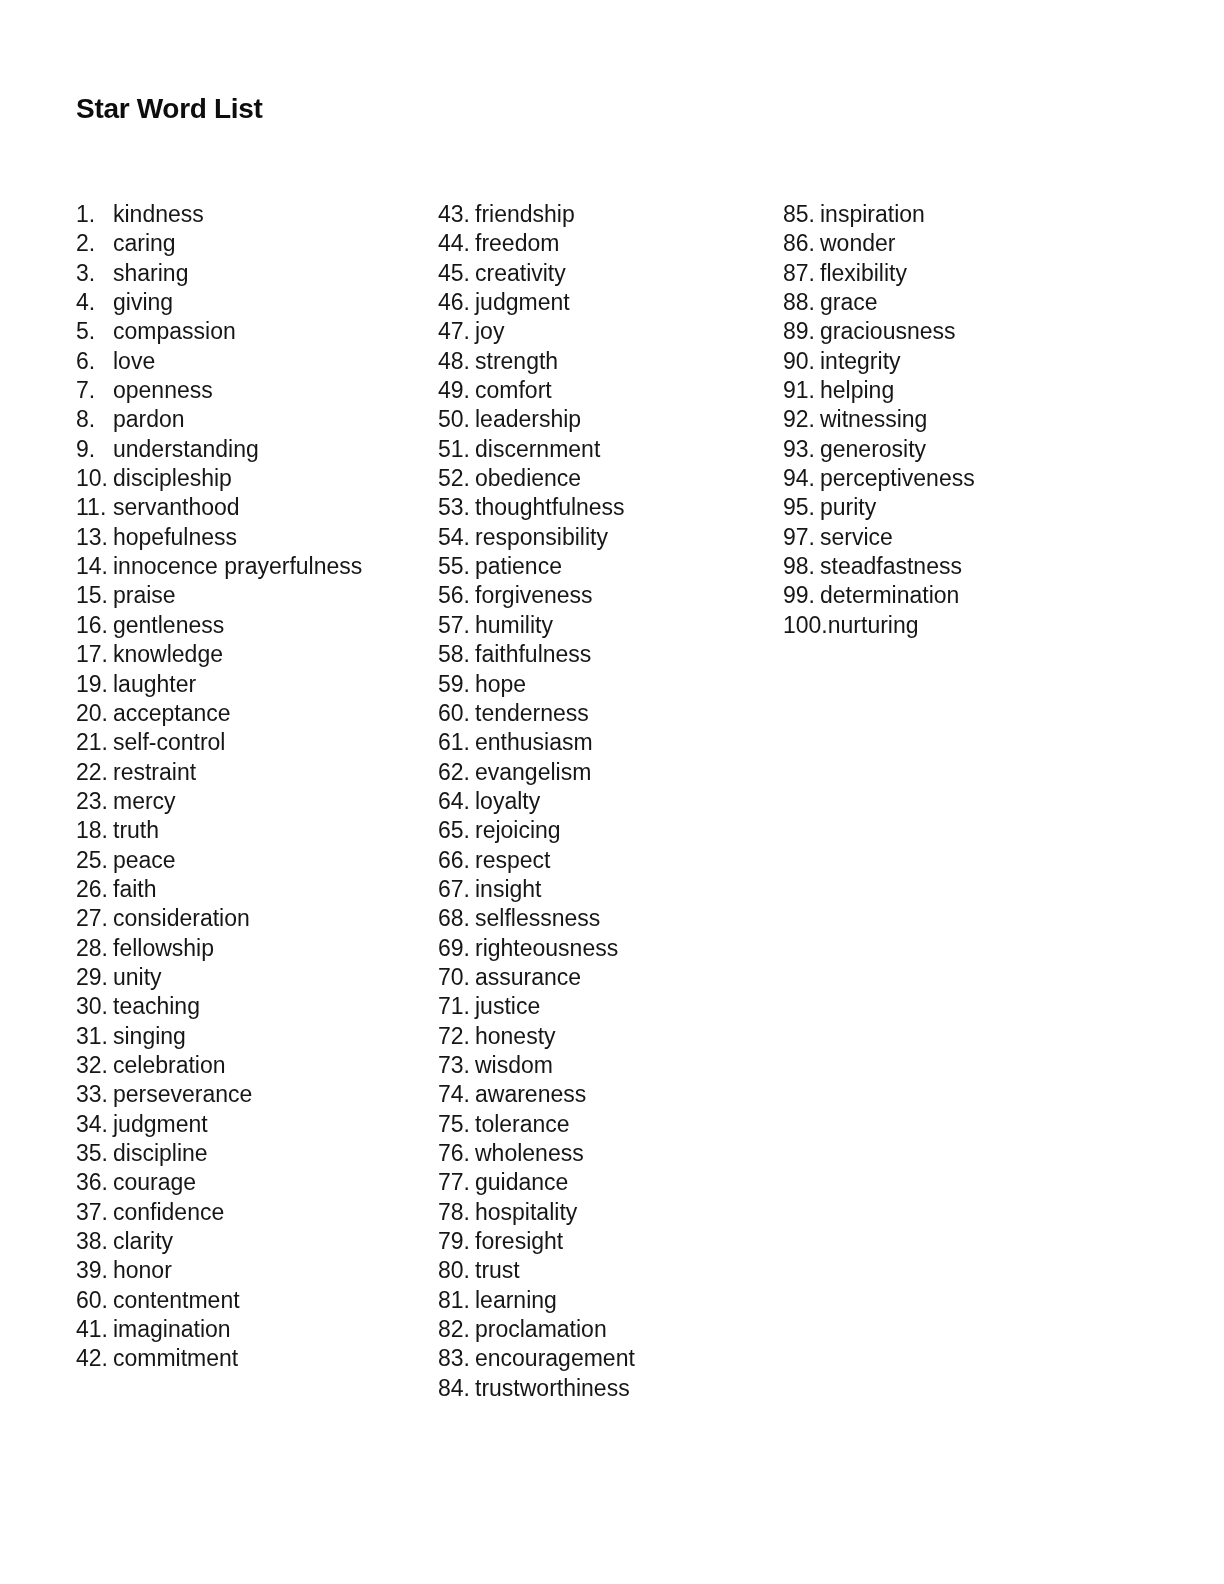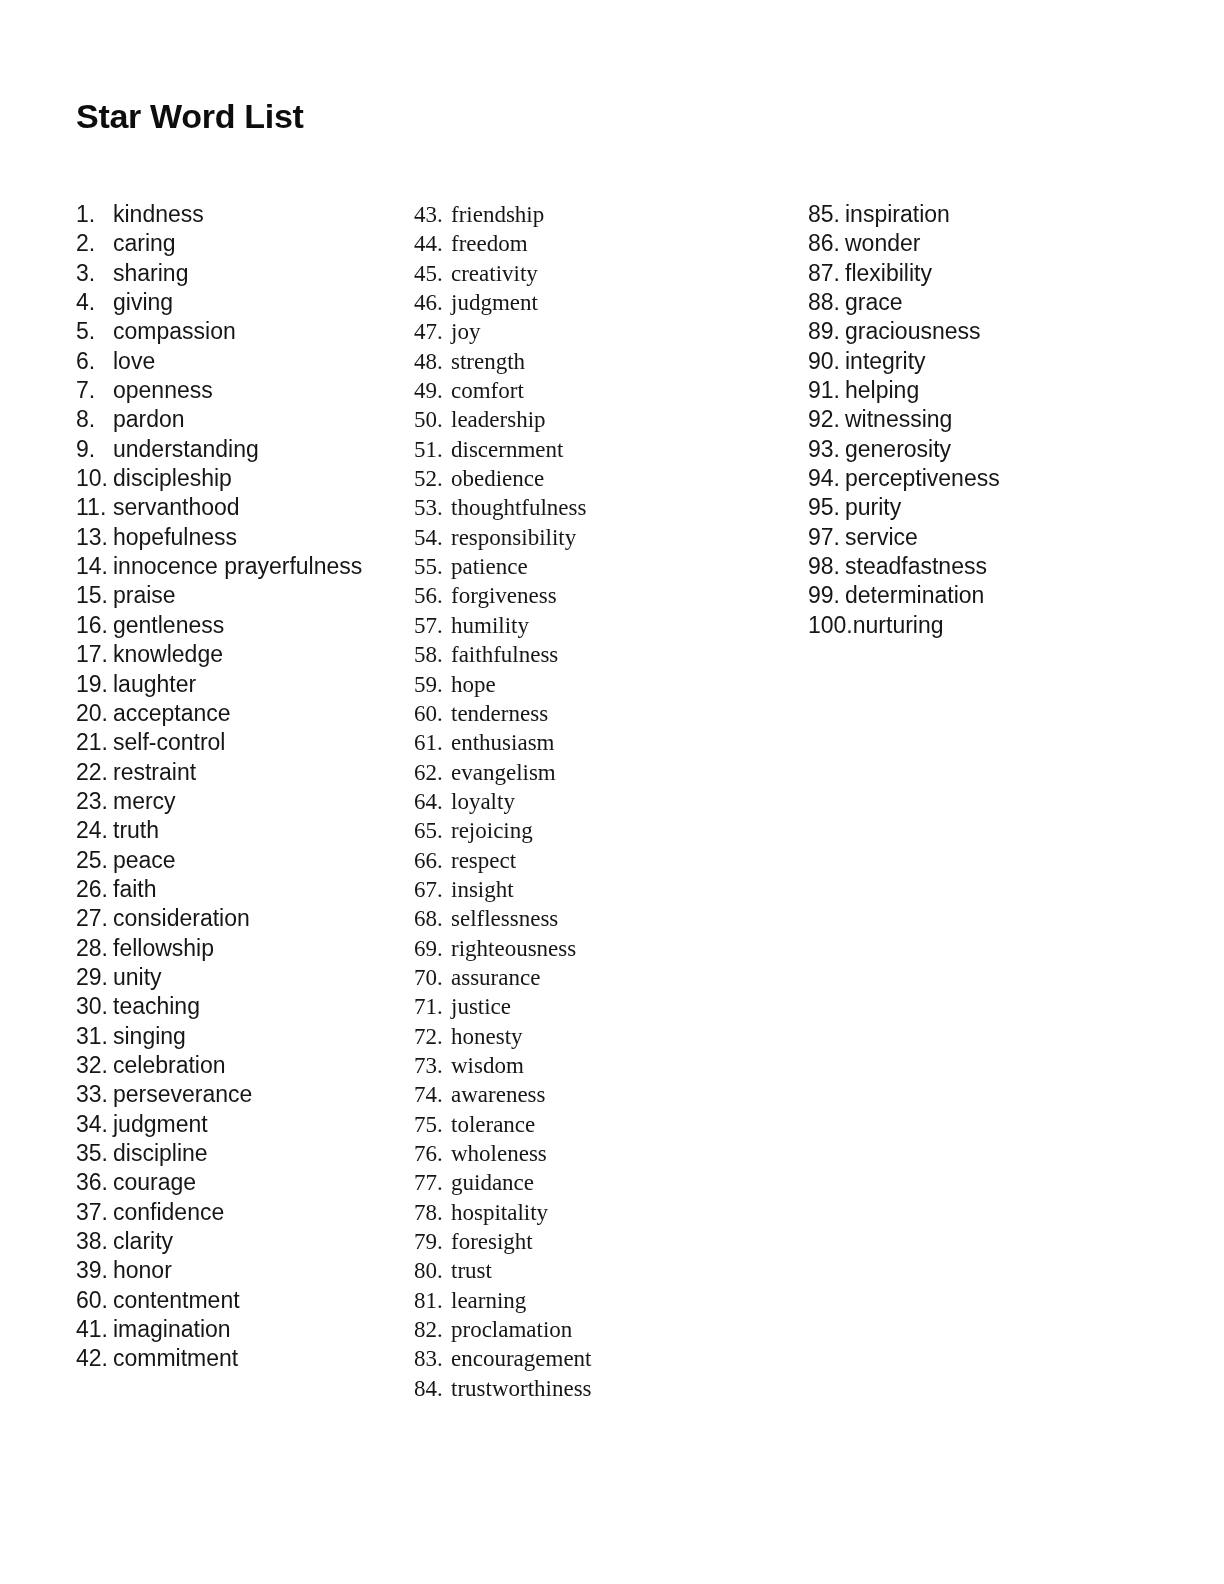--- a/index.html
+++ b/index.html
@@ -16,7 +16,7 @@
     position: absolute;
     left: 76px;
     top: 74px;
-    font-size: 34px;
+    font-size: 28px;
     font-weight: bold;
     color: #0d0d0d;
     letter-spacing: -0.3px;

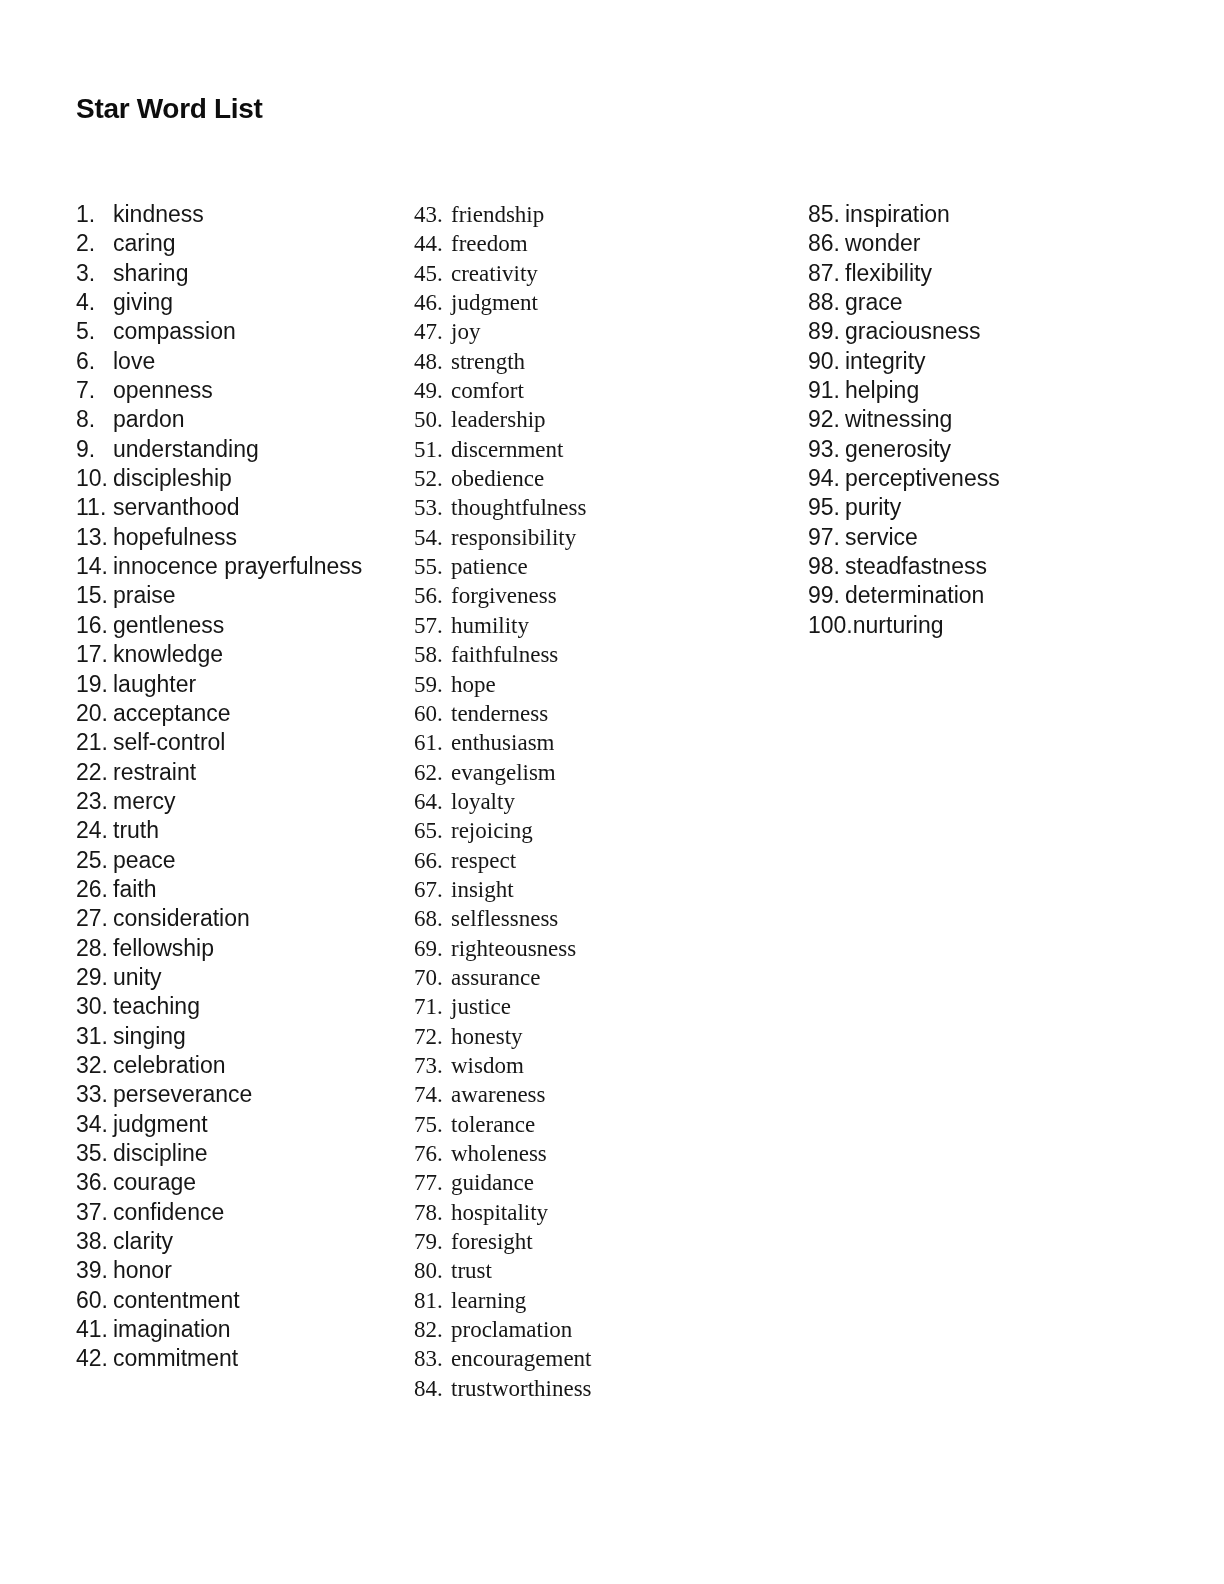--- a/index.html
+++ b/index.html
@@ -28,7 +28,7 @@
     width: 362px;
   }
   .col-1 { left: 76px; }
-  .col-2 { left: 414px; font-family: Liberation Serif, serif; }
+  .col-2 { left: 438px; }
   .col-3 { left: 808px; }
   .item {
     display: flex;

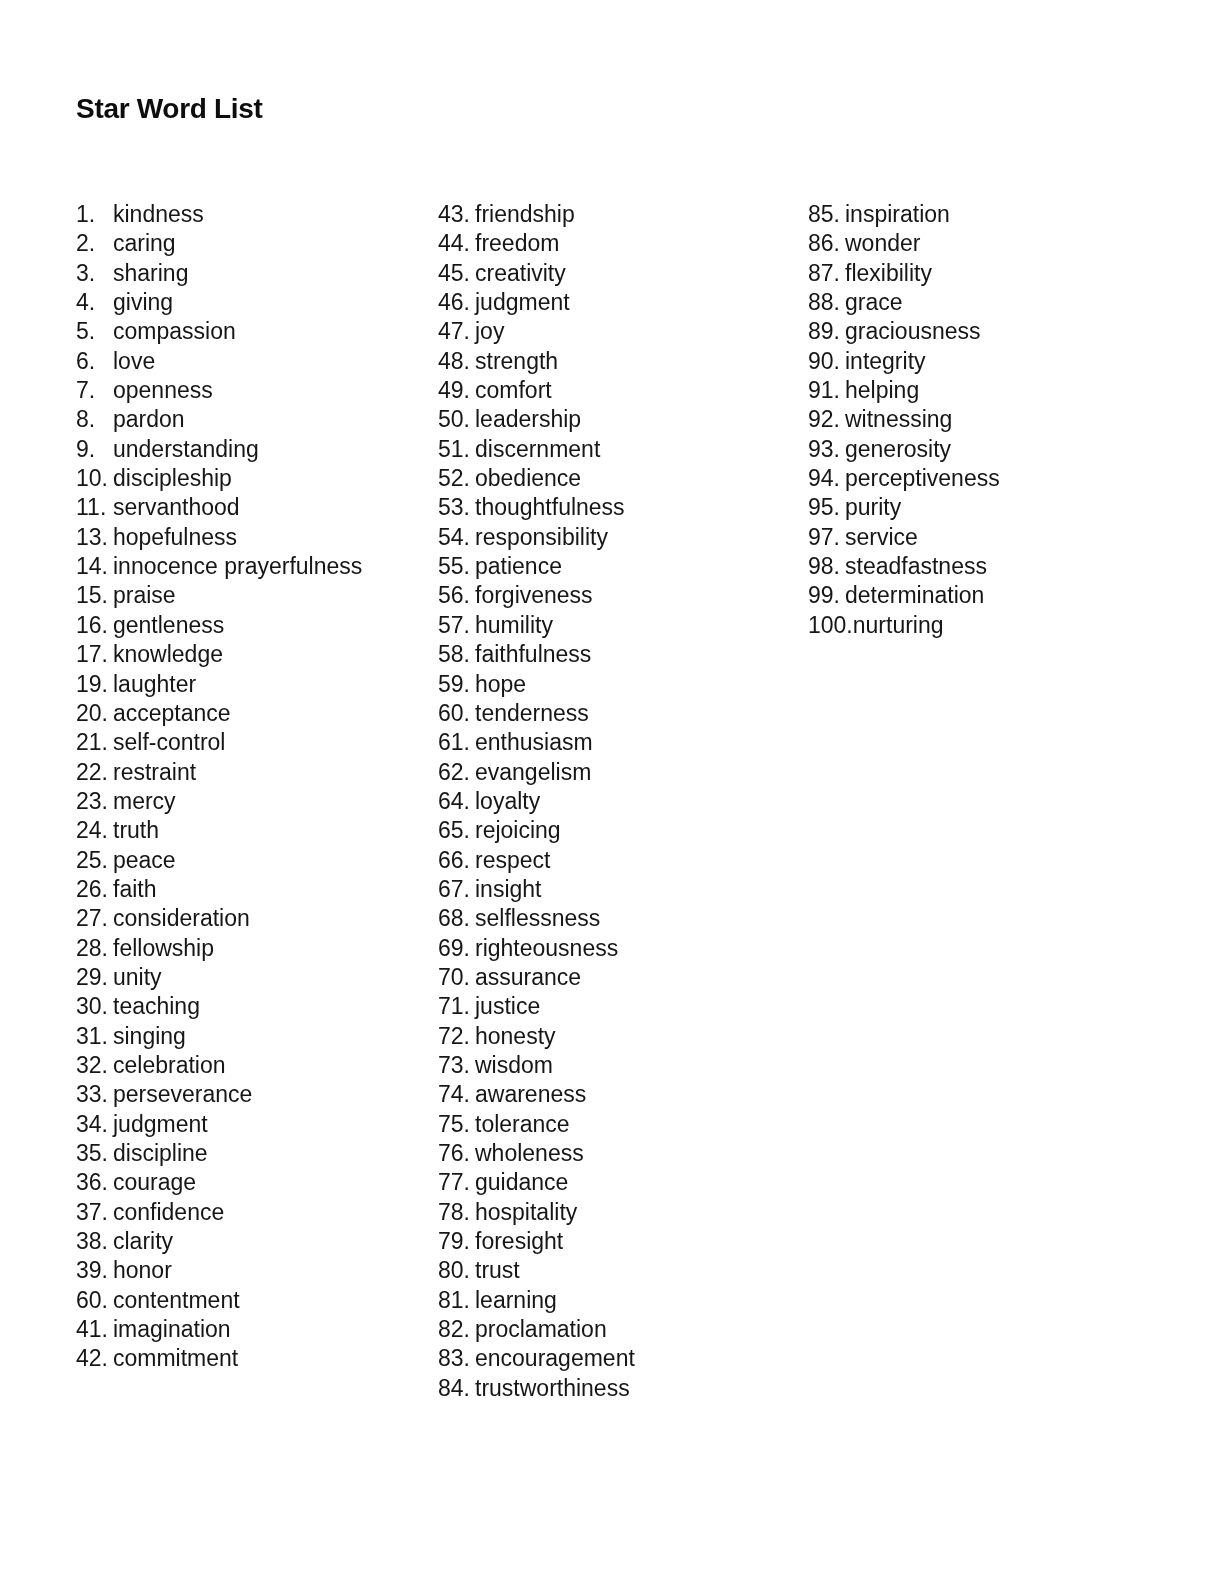--- a/index.html
+++ b/index.html
@@ -29,7 +29,7 @@
   }
   .col-1 { left: 76px; }
   .col-2 { left: 438px; }
-  .col-3 { left: 808px; }
+  .col-3 { left: 783px; }
   .item {
     display: flex;
     align-items: baseline;

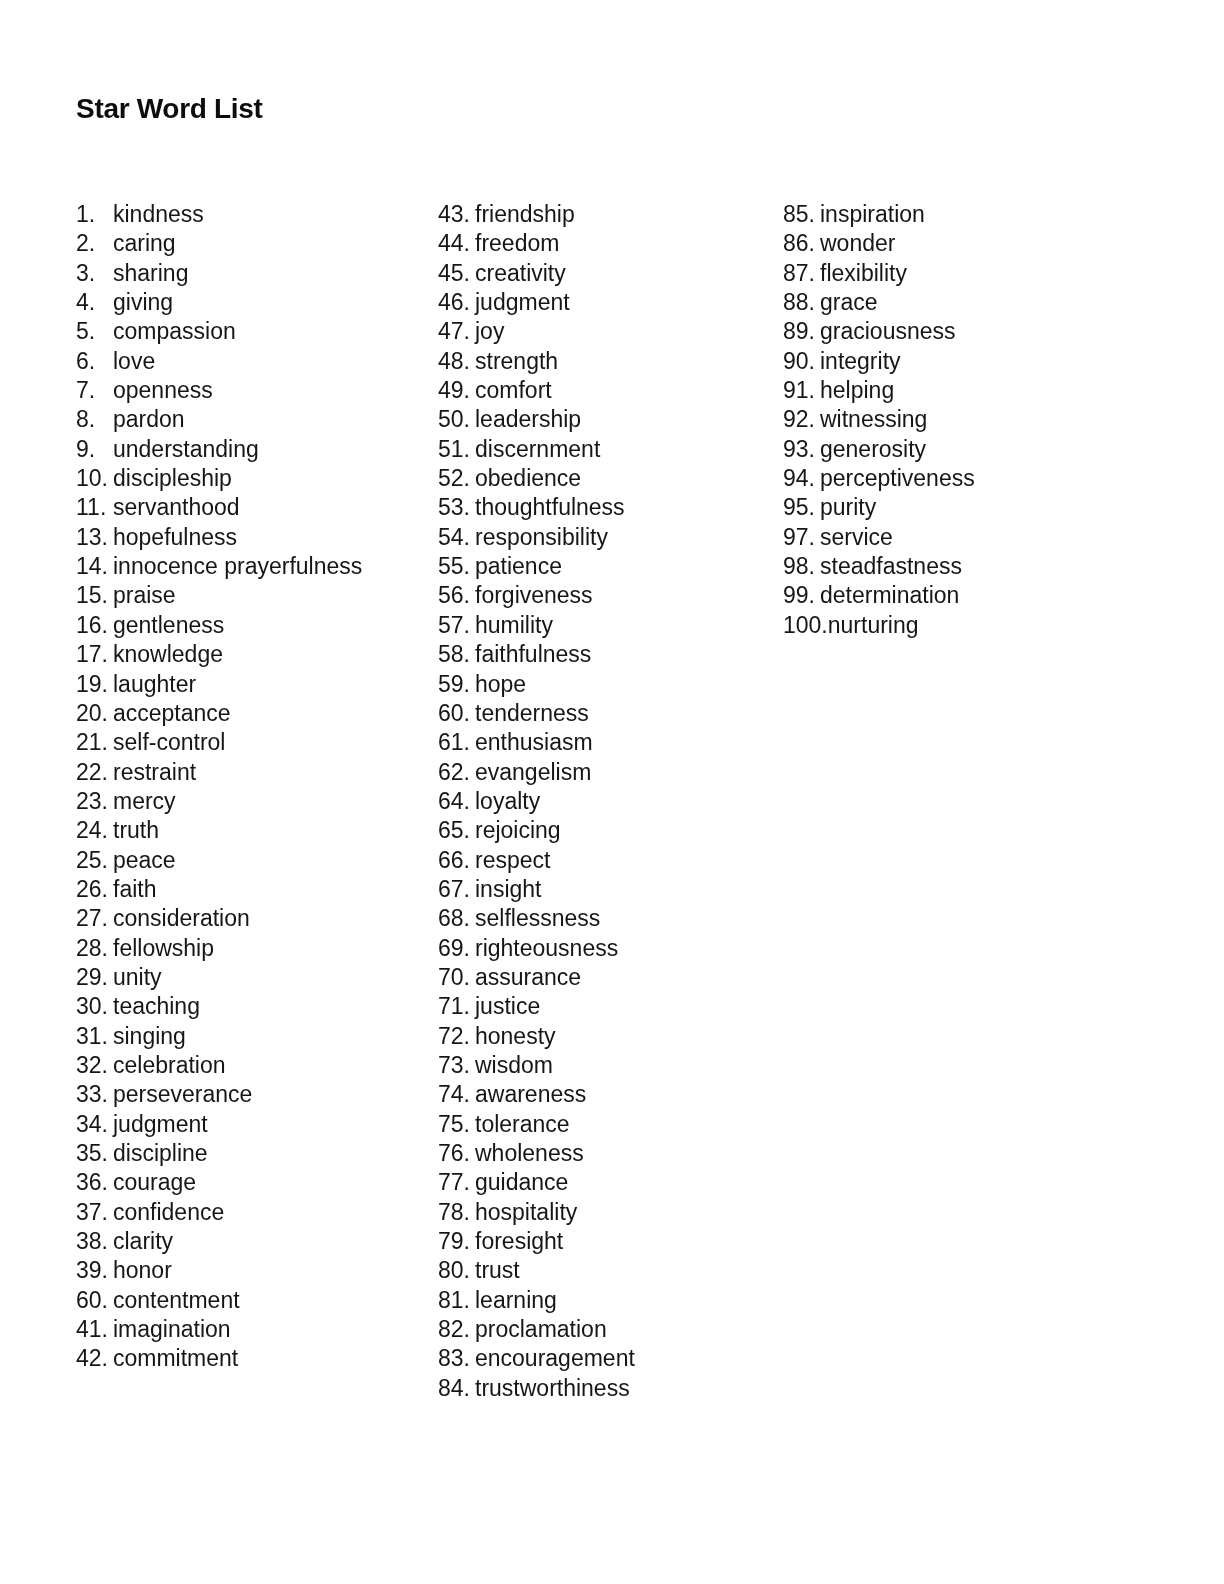--- a/index.html
+++ b/index.html
@@ -138,7 +138,7 @@
         <span class="word">mercy</span>
       </div>
       <div class="item">
-        <span class="num">24.</span>
+        <span class="num">18.</span>
         <span class="word">truth</span>
       </div>
       <div class="item">

